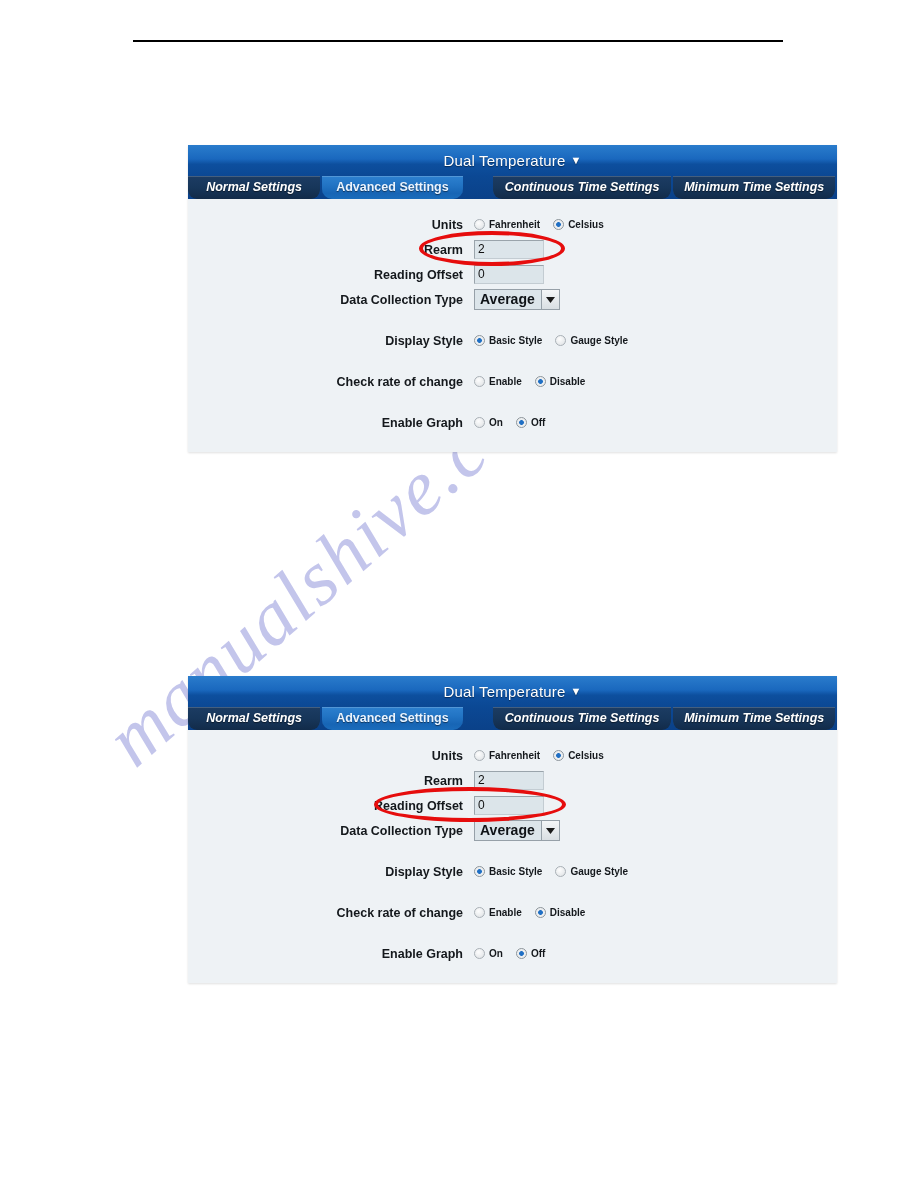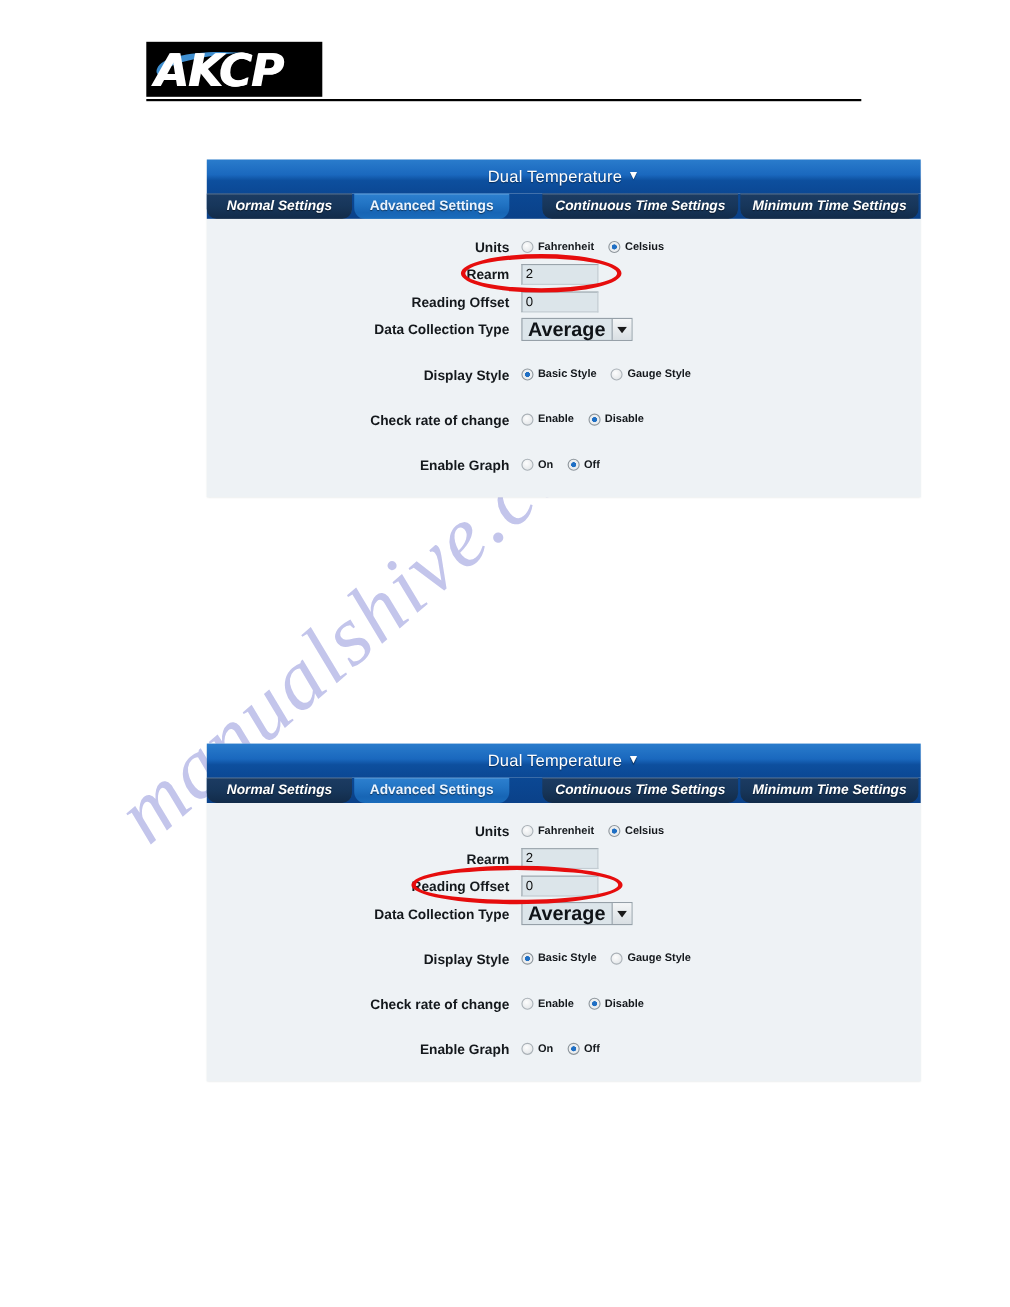--- a/index.html
+++ b/index.html
@@ -267,12 +267,6 @@
 </div>
 
 <div class="page-header">
-  <div class="logo">
-    <svg class="logo-swoosh" viewBox="0 0 150 32">
-      <path d="M8 18 C 12 7, 46 1, 84 4 C 58 6, 20 12, 14 21 C 11 25, 22 28, 34 29 C 17 29, 4 26, 8 18 Z" fill="#3f8fd0"></path>
-    </svg>
-    <div class="logo-text">AKCP</div>
-  </div>
   <div class="header-rule"></div>
 </div>
 

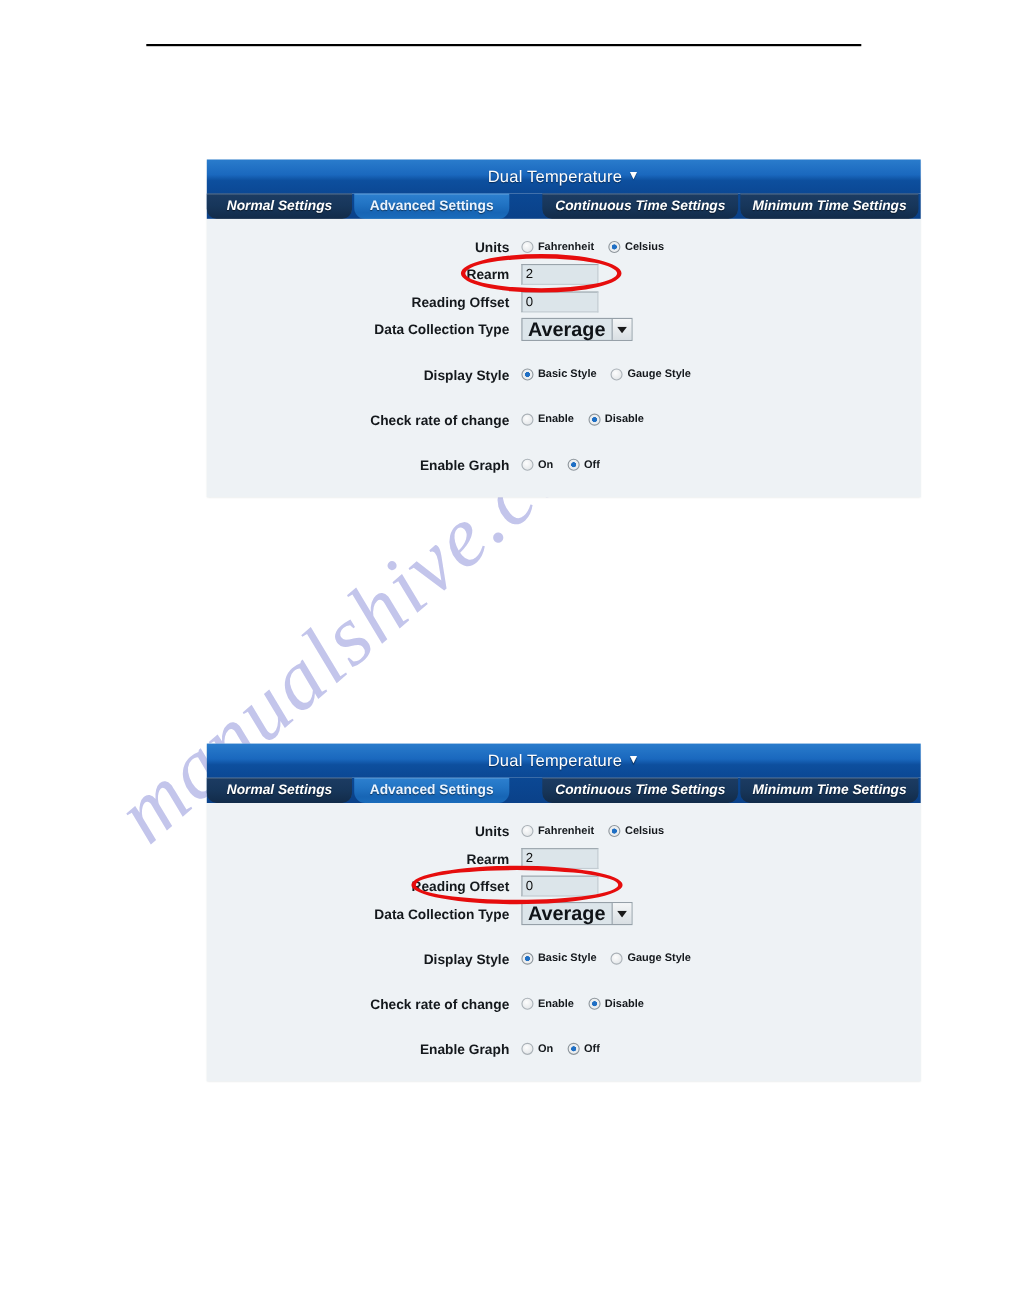--- a/index.html
+++ b/index.html
@@ -207,7 +207,7 @@
   }
   .select-value {
     padding: 0 6px 0 5px;
-    font-size: 18px;
+    font-size: 14px;
     font-weight: bold;
     line-height: 19px;
     color: #0f1317;

